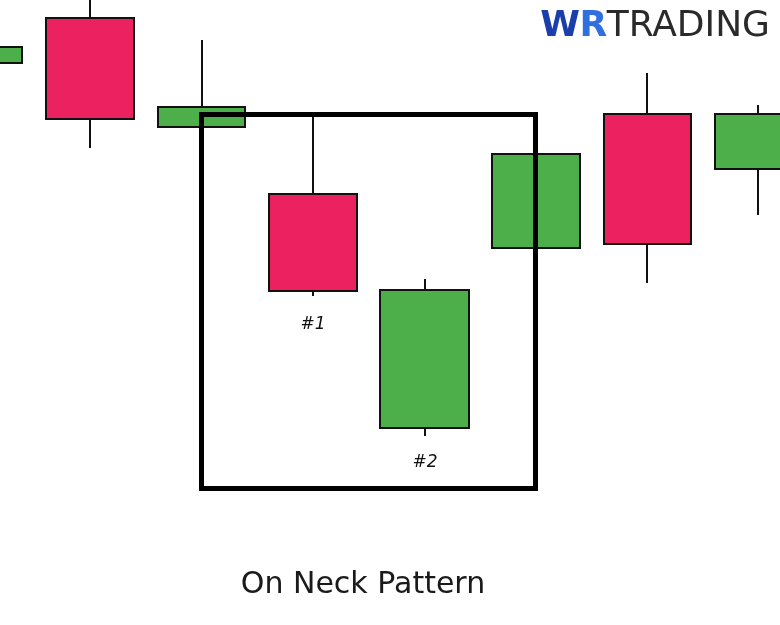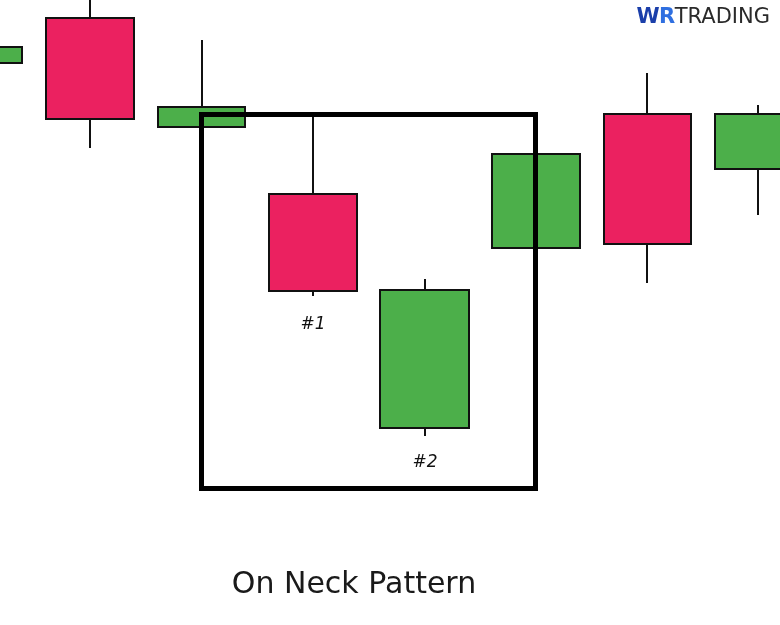--- a/index.html
+++ b/index.html
@@ -24,7 +24,7 @@
     top: 6px;
     right: 10px;
     font-family: "DejaVu Sans", sans-serif;
-    font-size: 21px;
+    font-size: 36px;
     font-weight: bold;
     letter-spacing: -0.5px;
     line-height: 1;

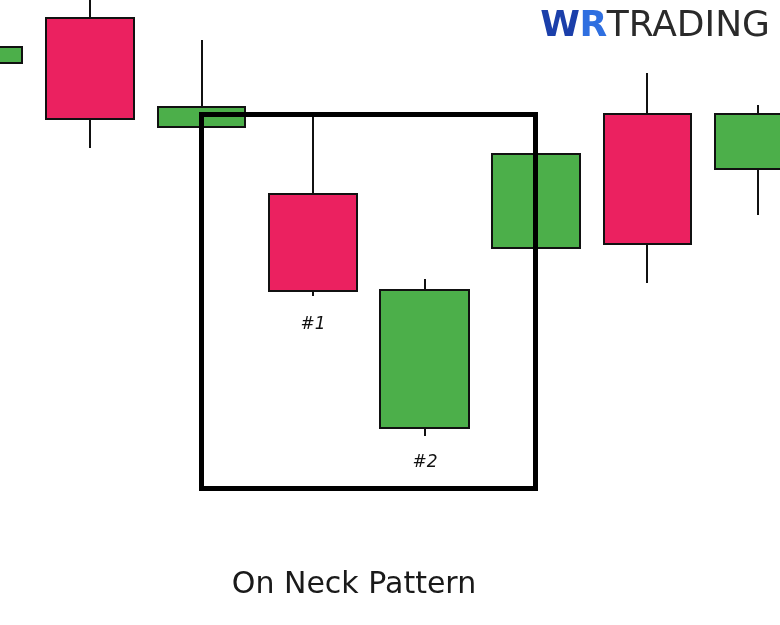--- a/index.html
+++ b/index.html
@@ -86,6 +86,7 @@
     font-size: 30px;
     color: #1a1a1a;
     white-space: nowrap;
+    padding-left: 9px;
   }
 </style>
 </head>

